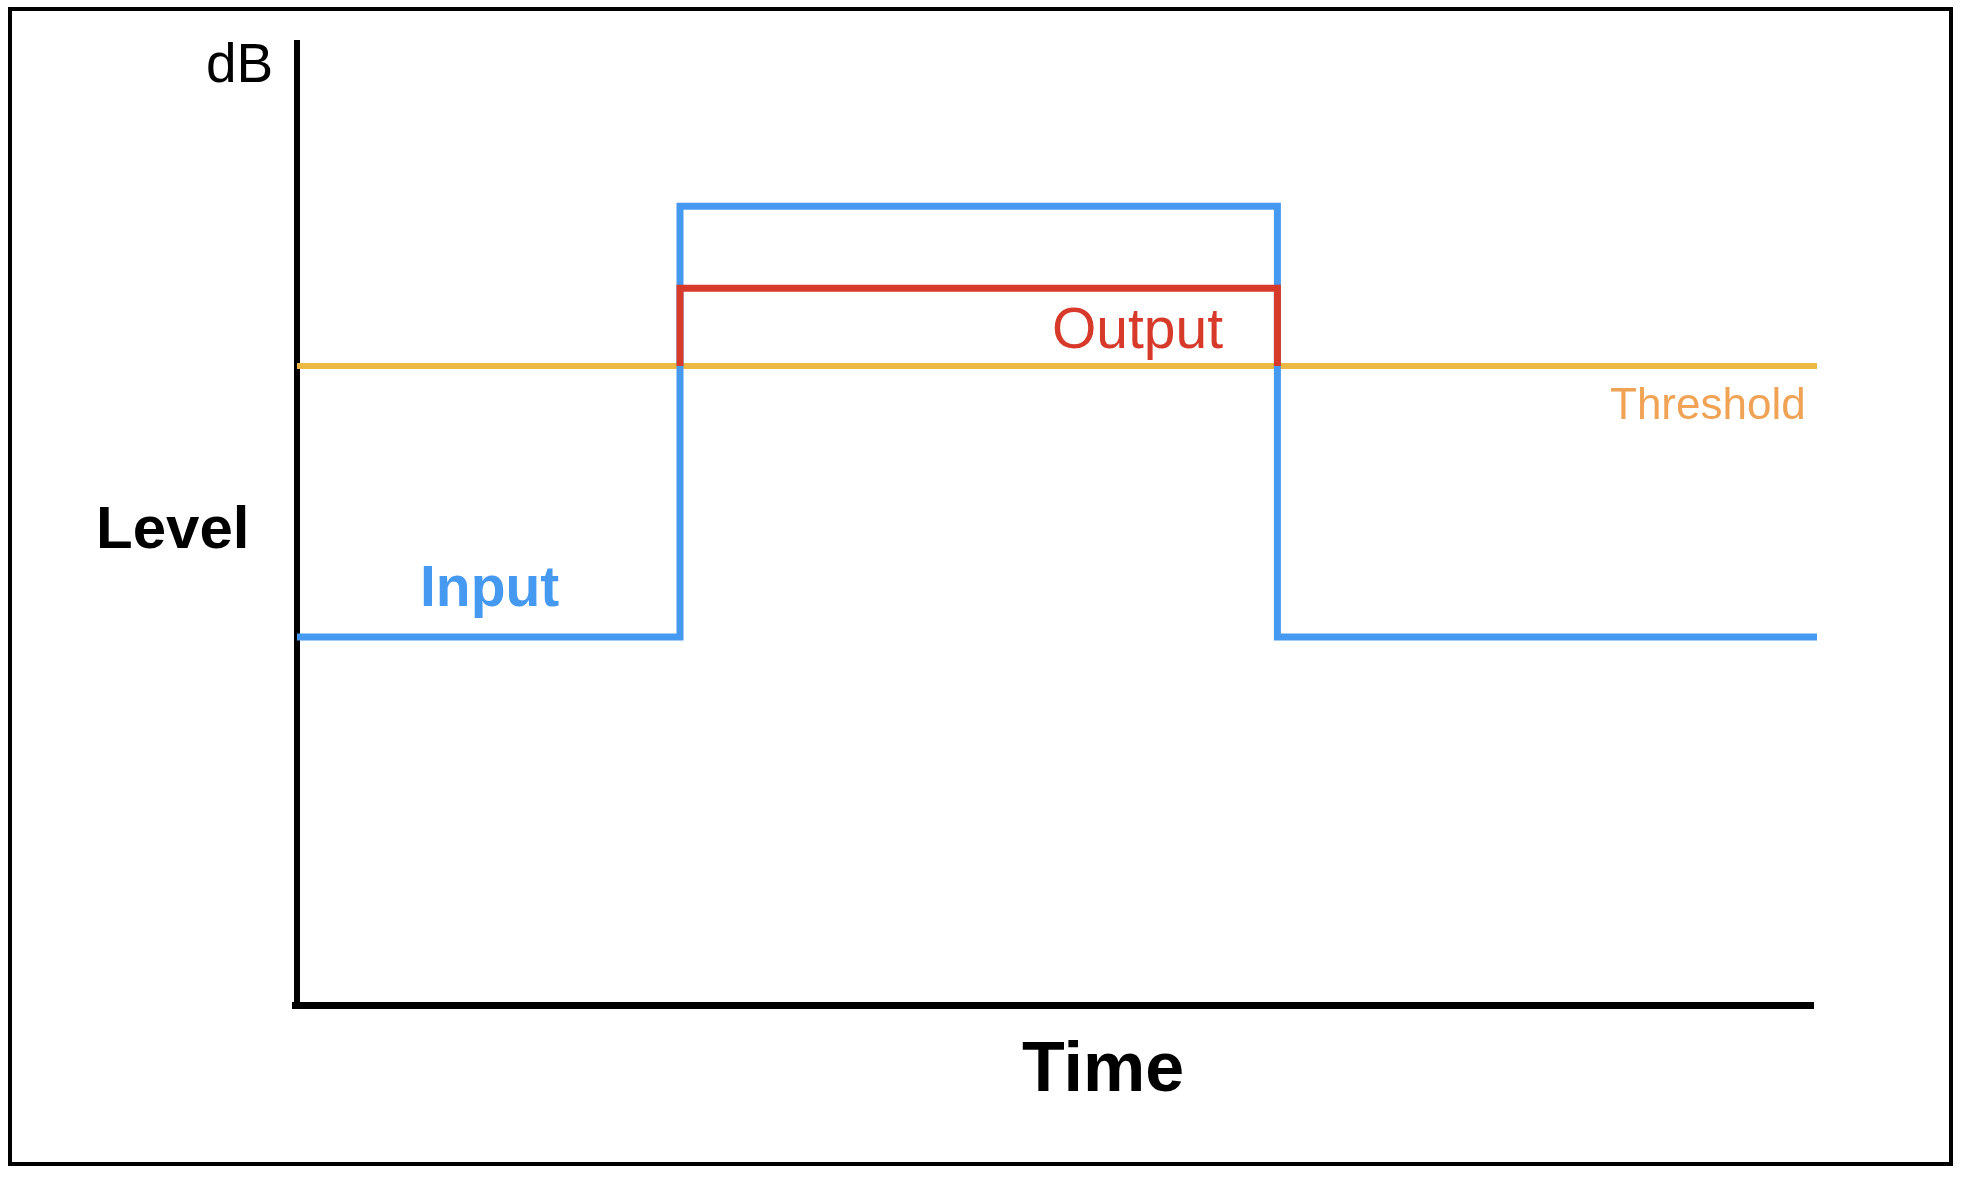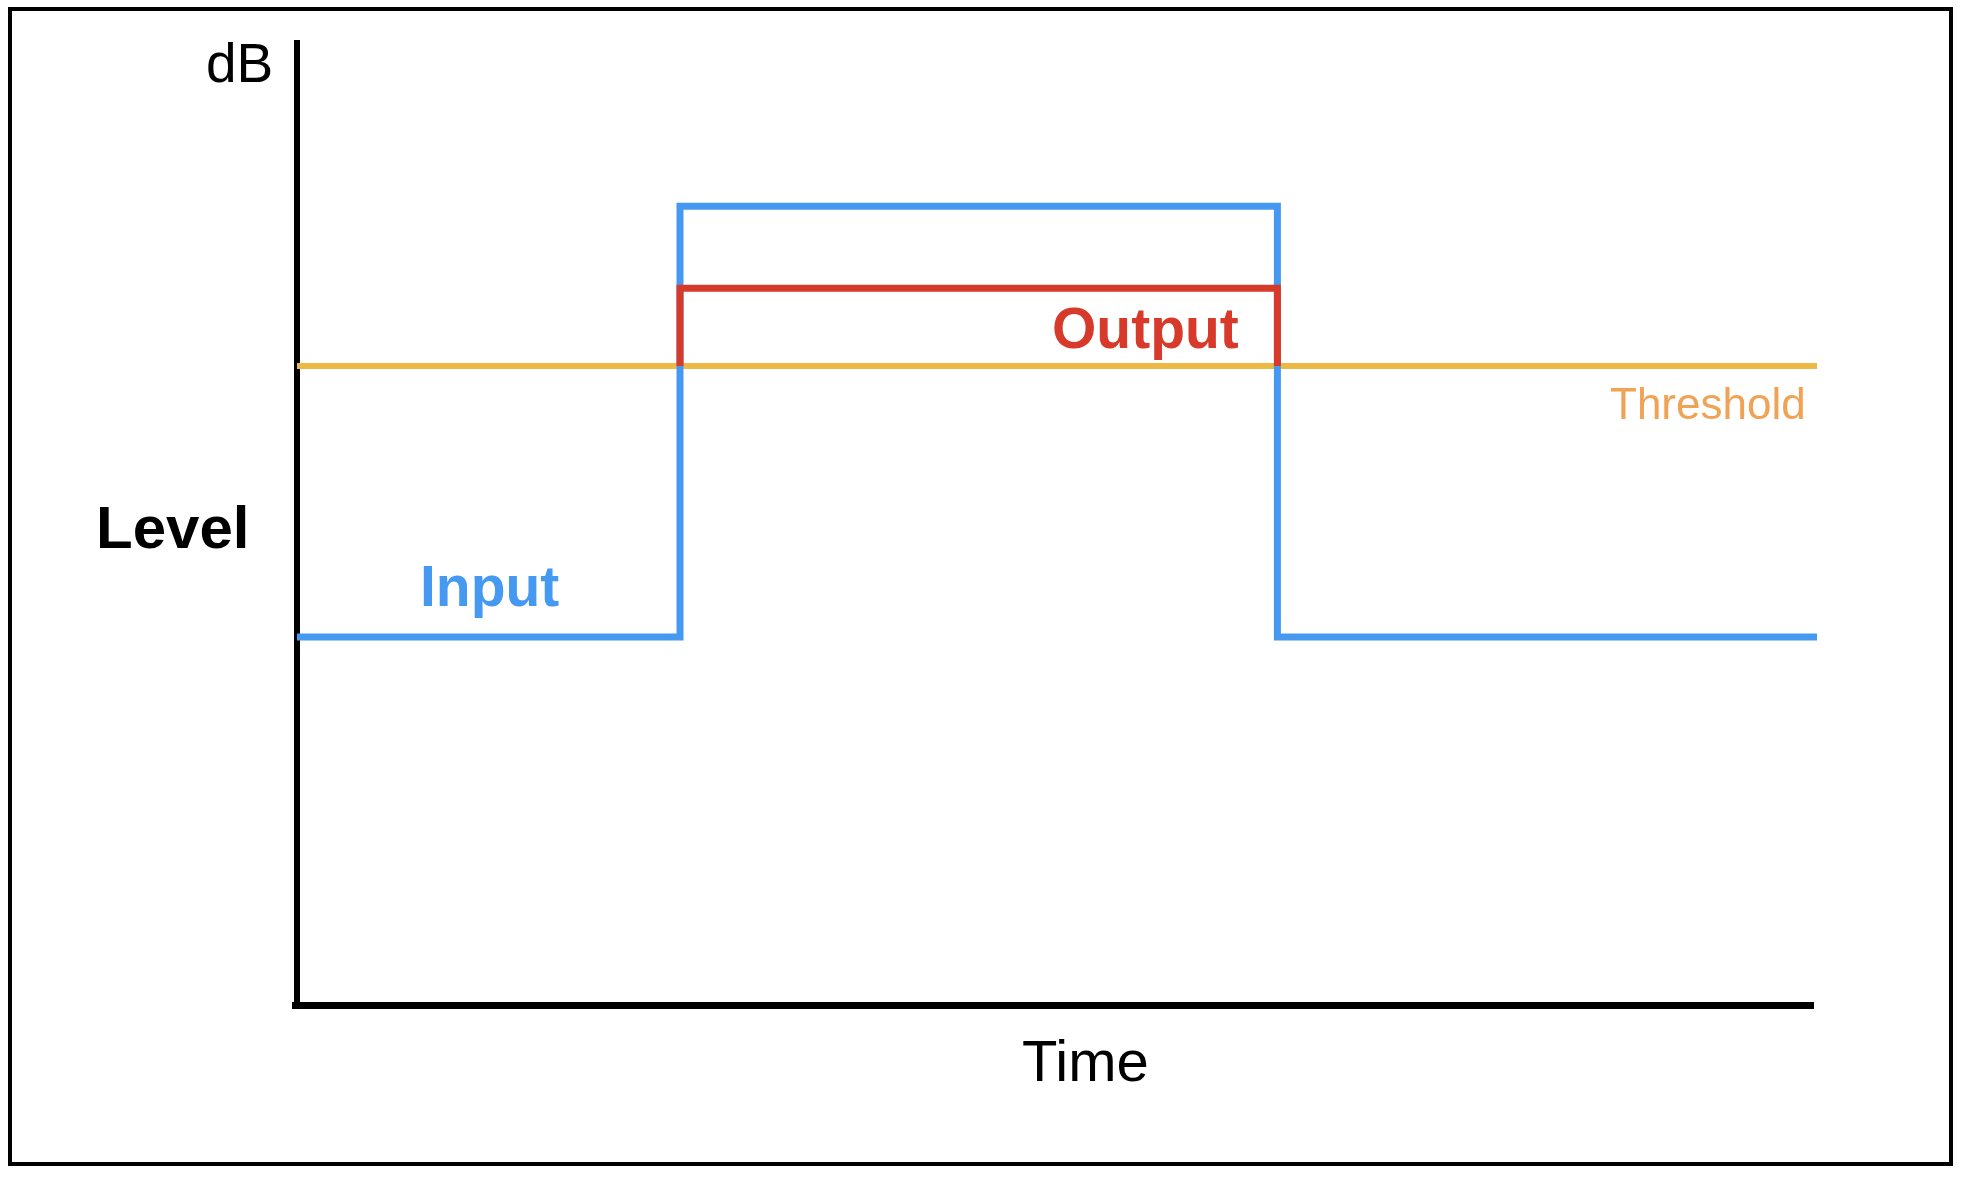--- a/index.html
+++ b/index.html
@@ -81,7 +81,7 @@
     left: 1052px;
     top: 300px;
     font-size: 57px;
-    font-weight: 700;
+    font-weight: 400;
   }
   .lbl-threshold {
     left: 1610px;

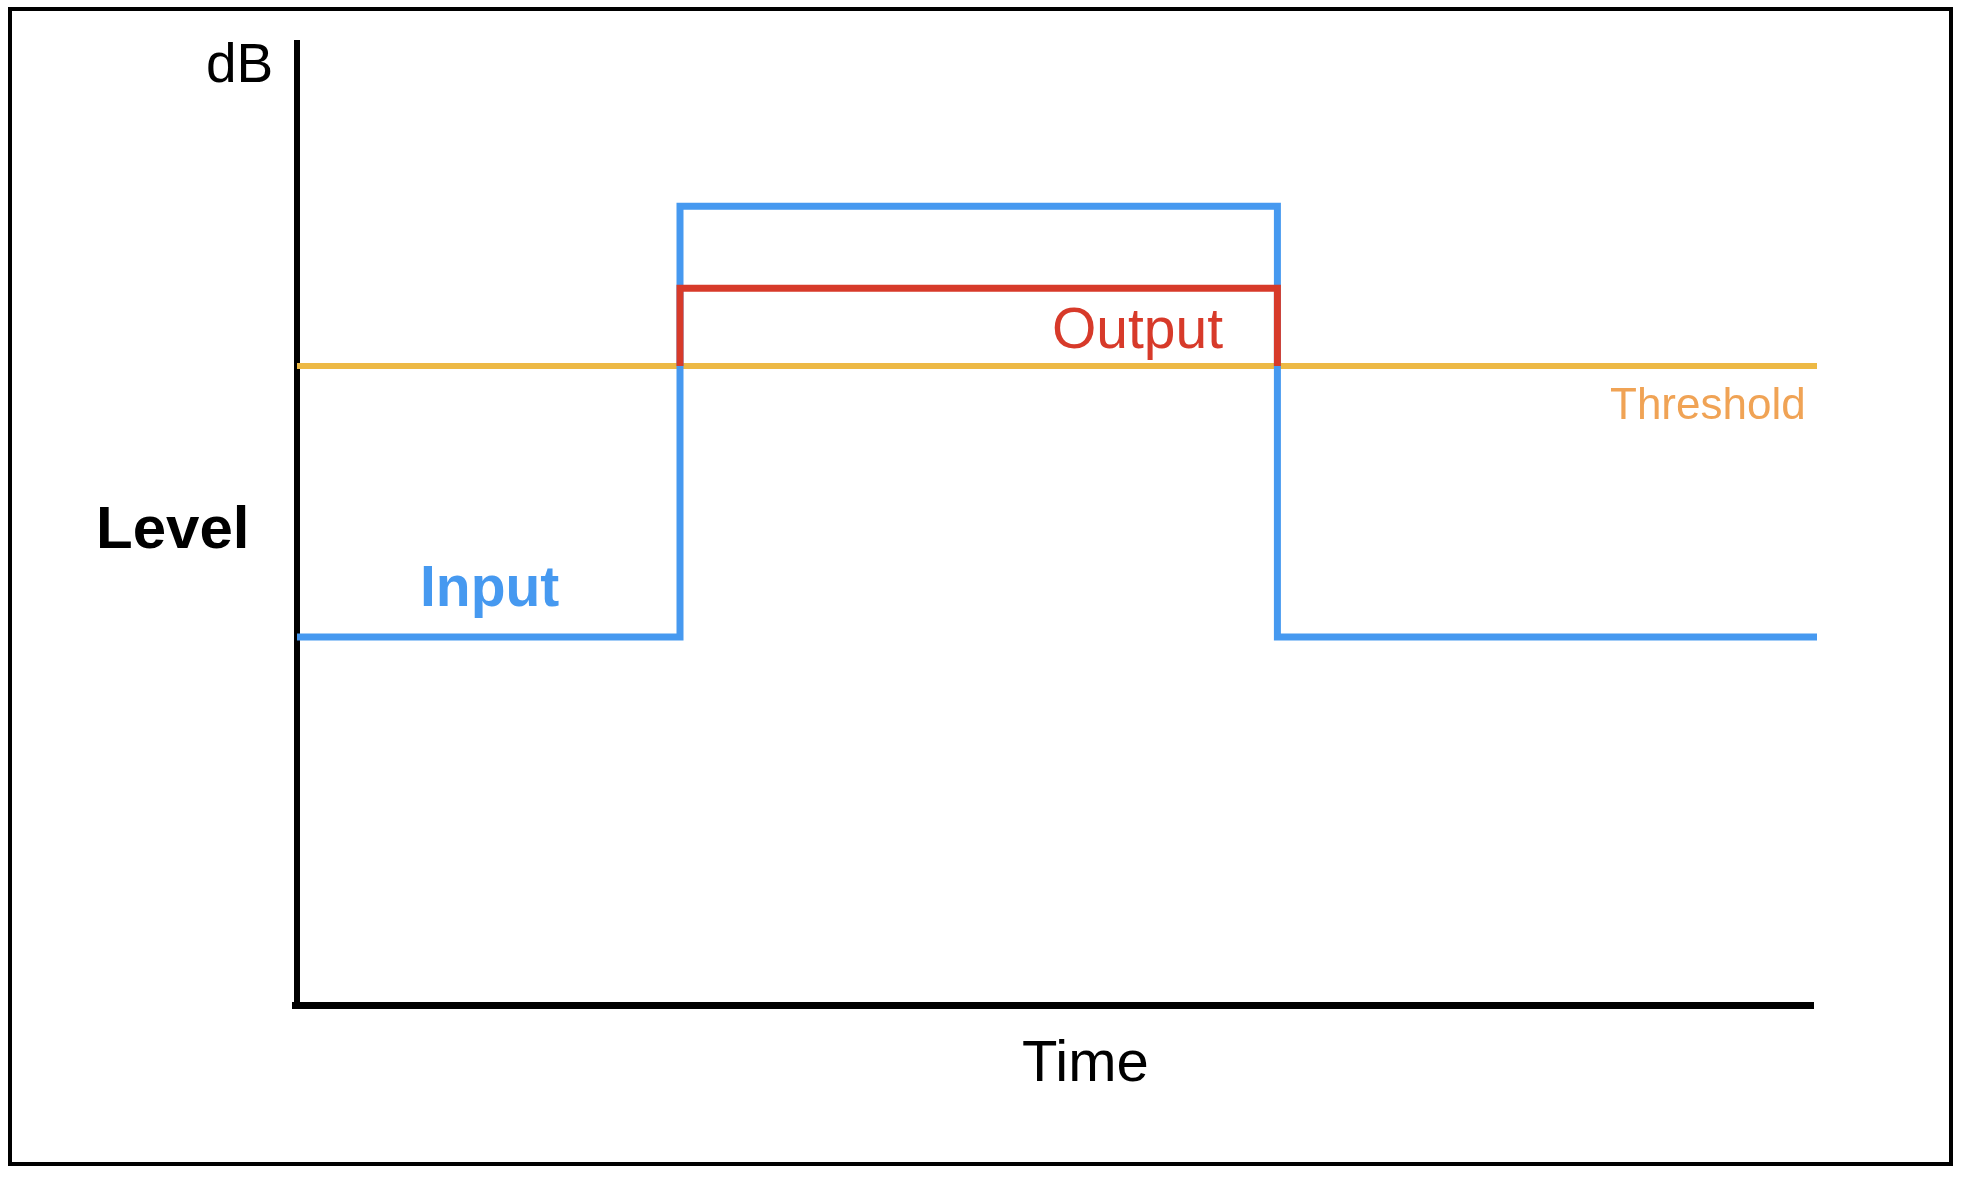--- a/index.html
+++ b/index.html
@@ -68,8 +68,8 @@
   .lbl-time {
     left: 1022px;
     top: 1032px;
-    font-size: 58px;
-    font-weight: 400;
+    font-size: 70px;
+    font-weight: 700;
   }
   .lbl-input {
     left: 420px;

